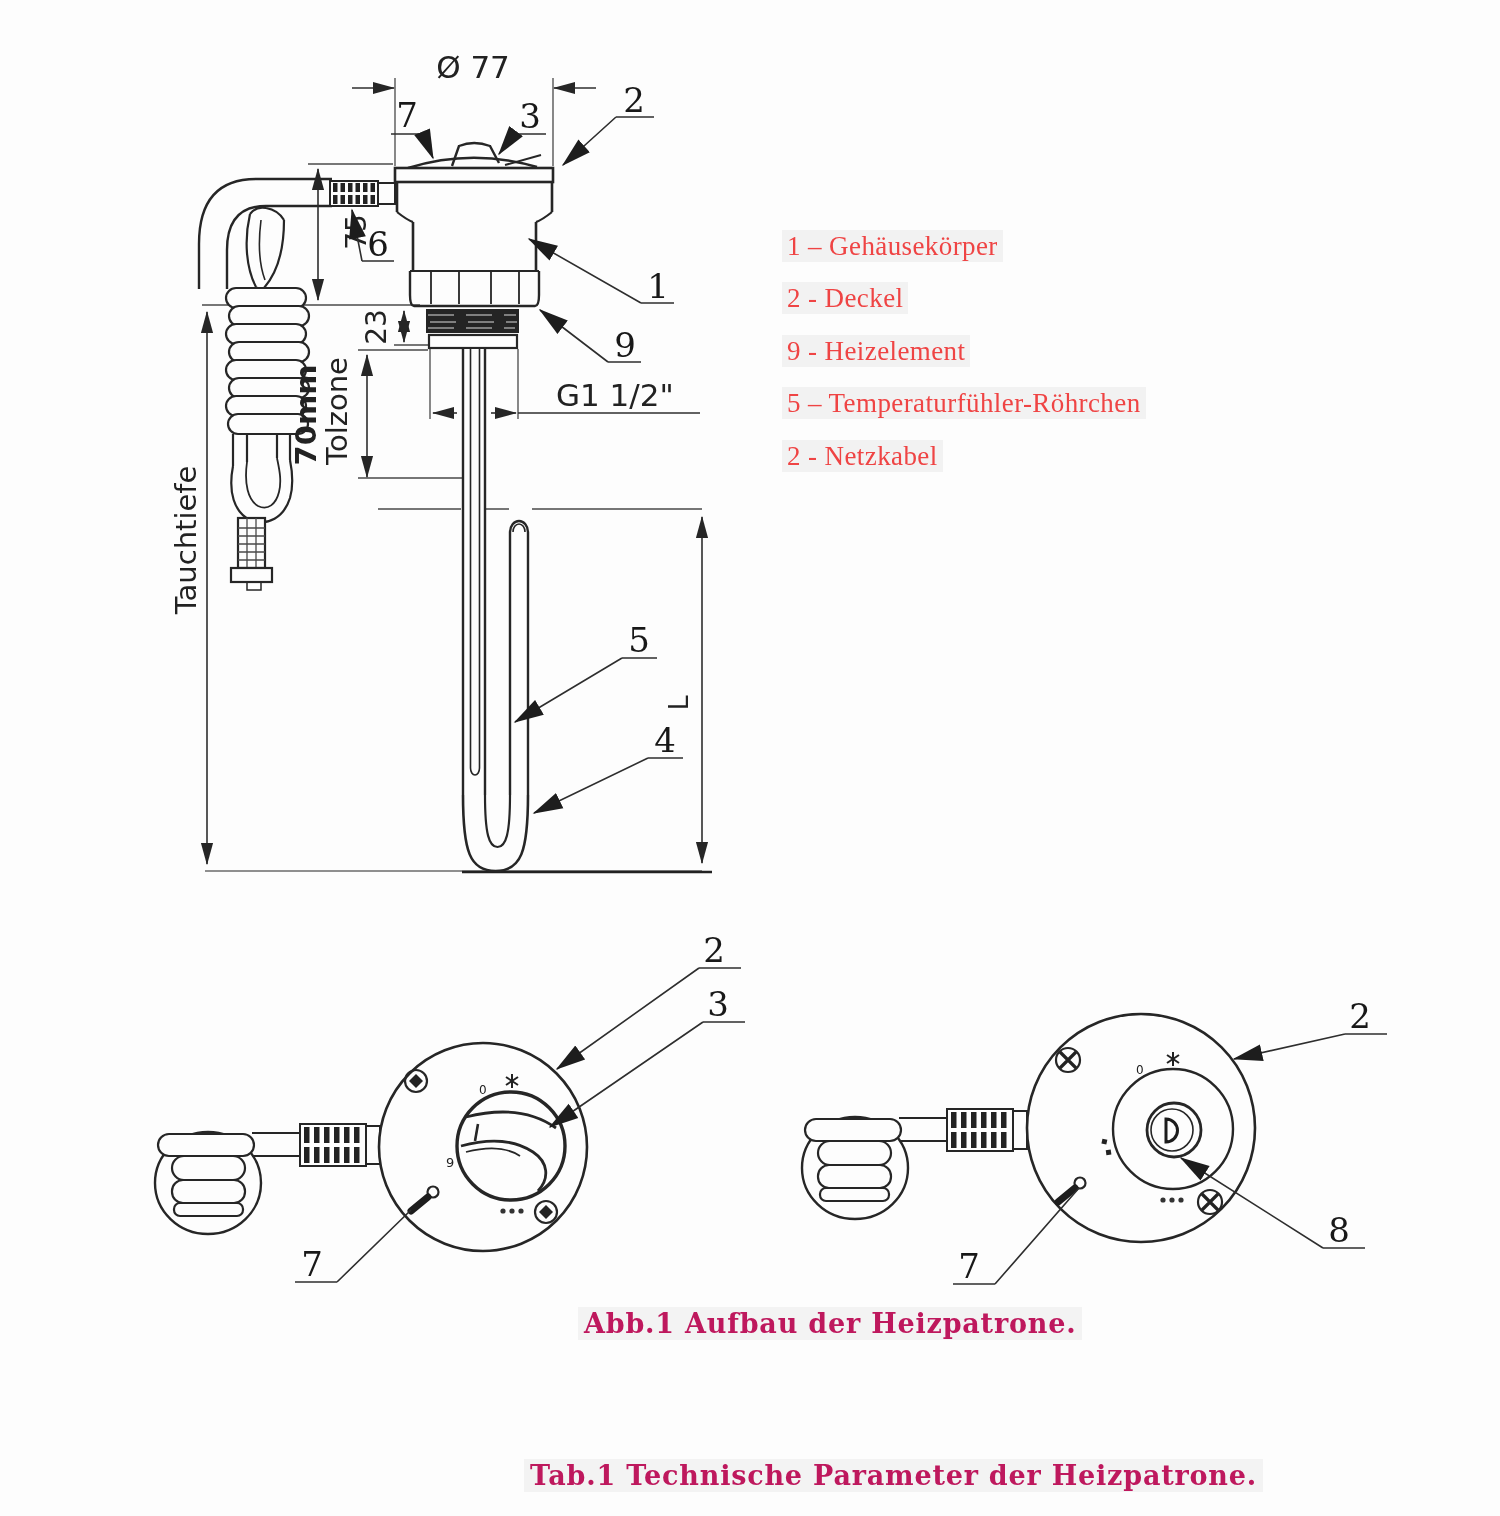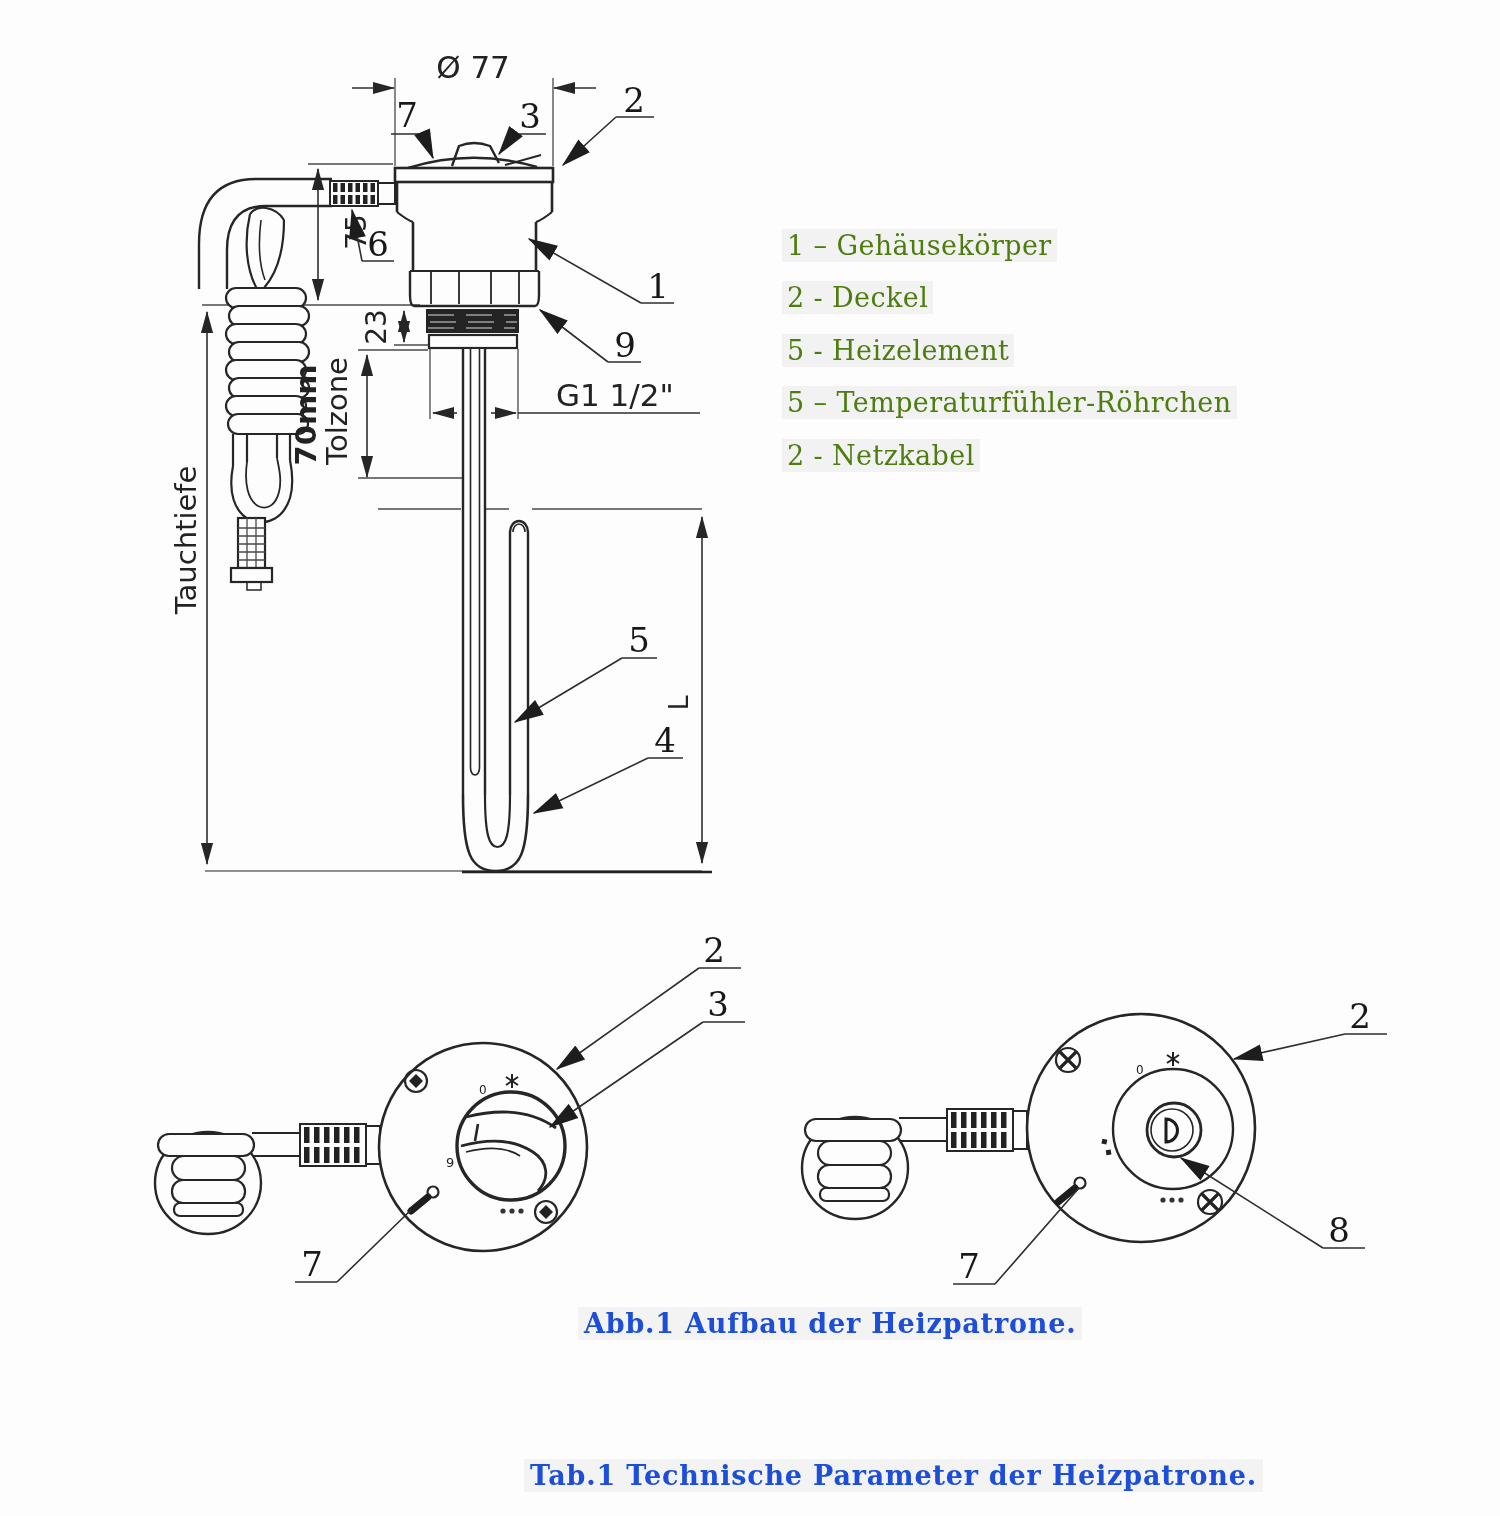--- a/index.html
+++ b/index.html
@@ -15,7 +15,7 @@
   }
   .legend-item{
     height:52.4px;font-size:27px;line-height:36px;white-space:nowrap;
-    color:#4d7c0f;letter-spacing:0.4px;
+    color:#ef4444;letter-spacing:0.4px;font-family:Liberation Serif, serif;
   }
   .legend-item span{background:rgba(0,0,0,0.045);padding:1px 5px;}
   .caption{

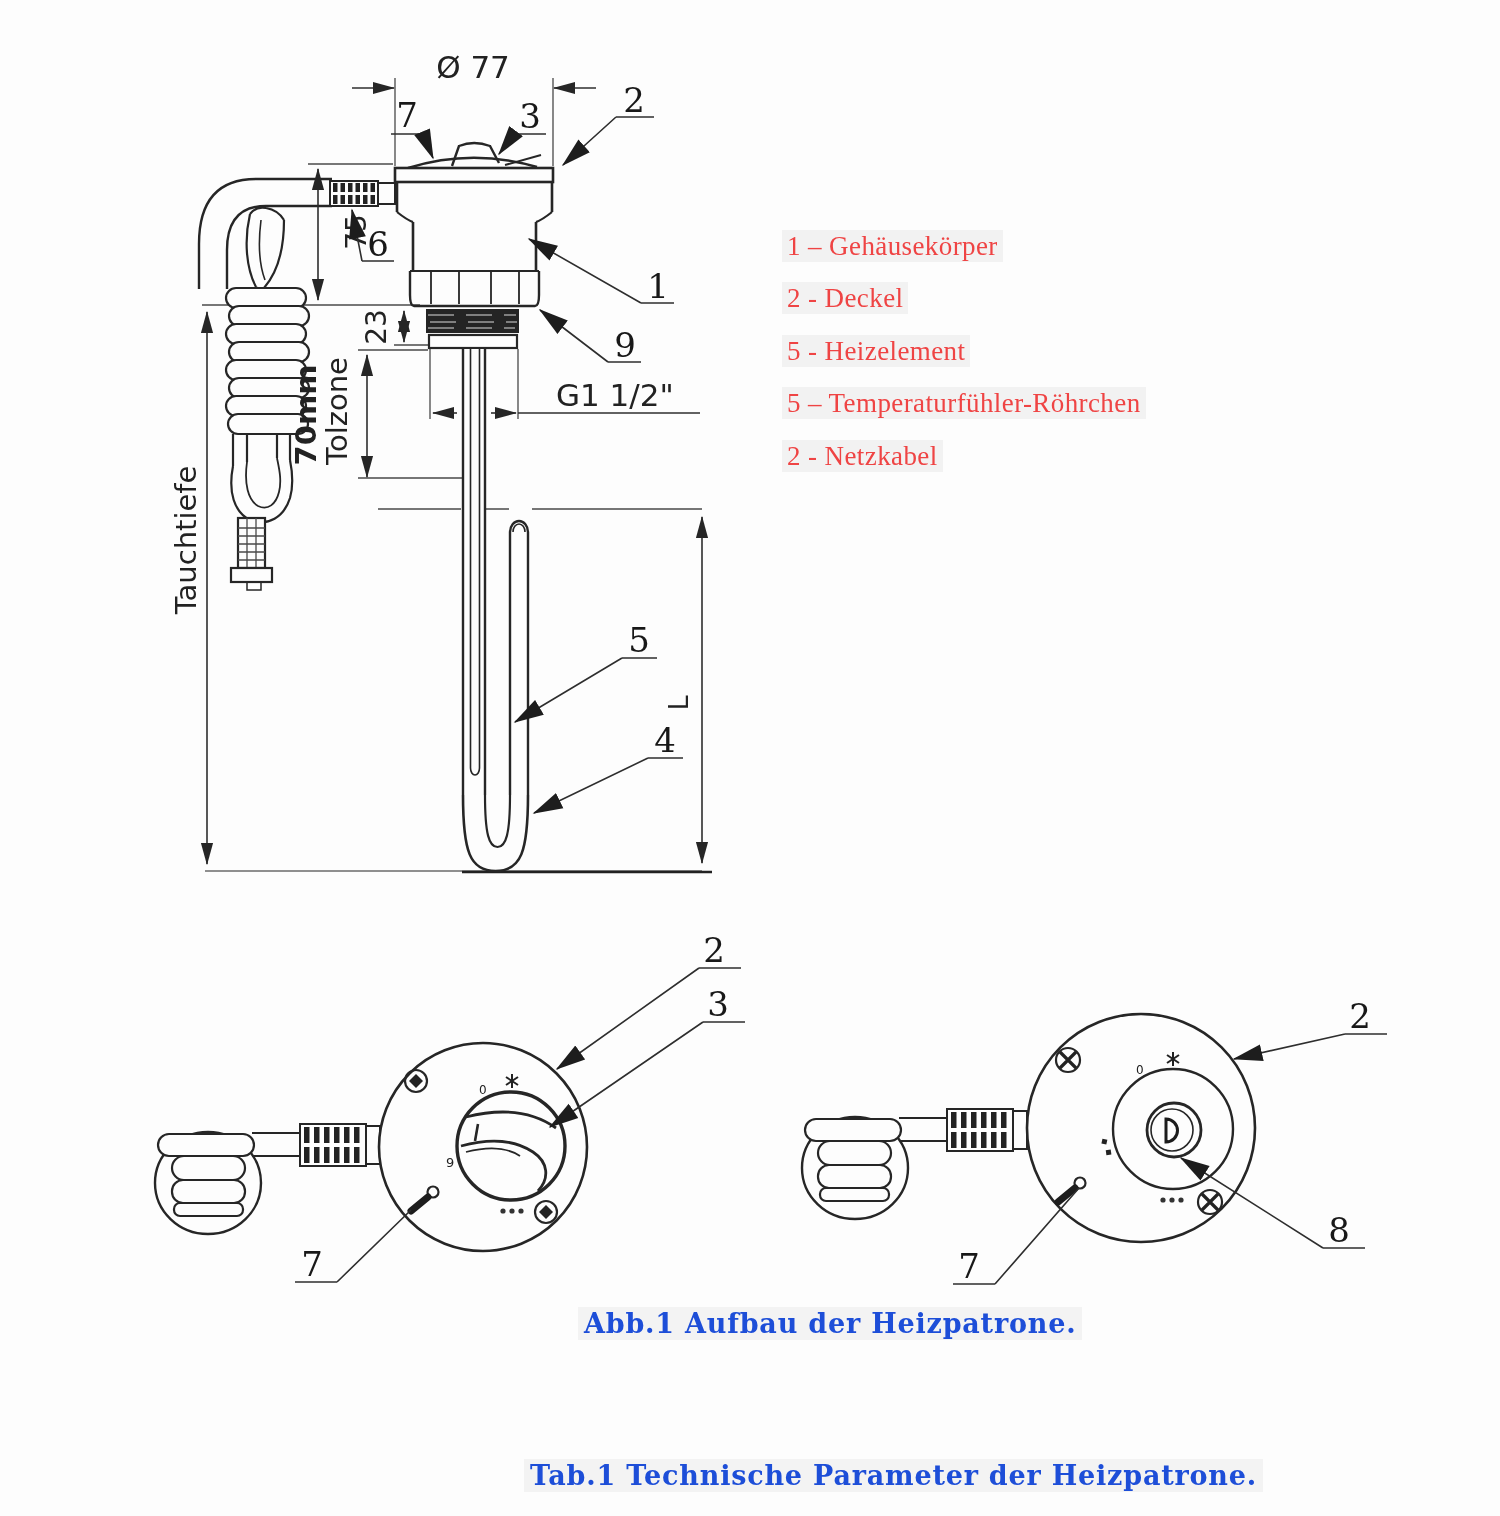--- a/index.html
+++ b/index.html
@@ -329,7 +329,7 @@
 <div class="legend">
   <div class="legend-item"><span>1 – Gehäusekörper</span></div>
   <div class="legend-item"><span>2 - Deckel</span></div>
-  <div class="legend-item"><span>5 - Heizelement</span></div>
+  <div class="legend-item"><span>9 - Heizelement</span></div>
   <div class="legend-item"><span>5 – Temperaturfühler-Röhrchen</span></div>
   <div class="legend-item"><span>2 - Netzkabel</span></div>
 </div>

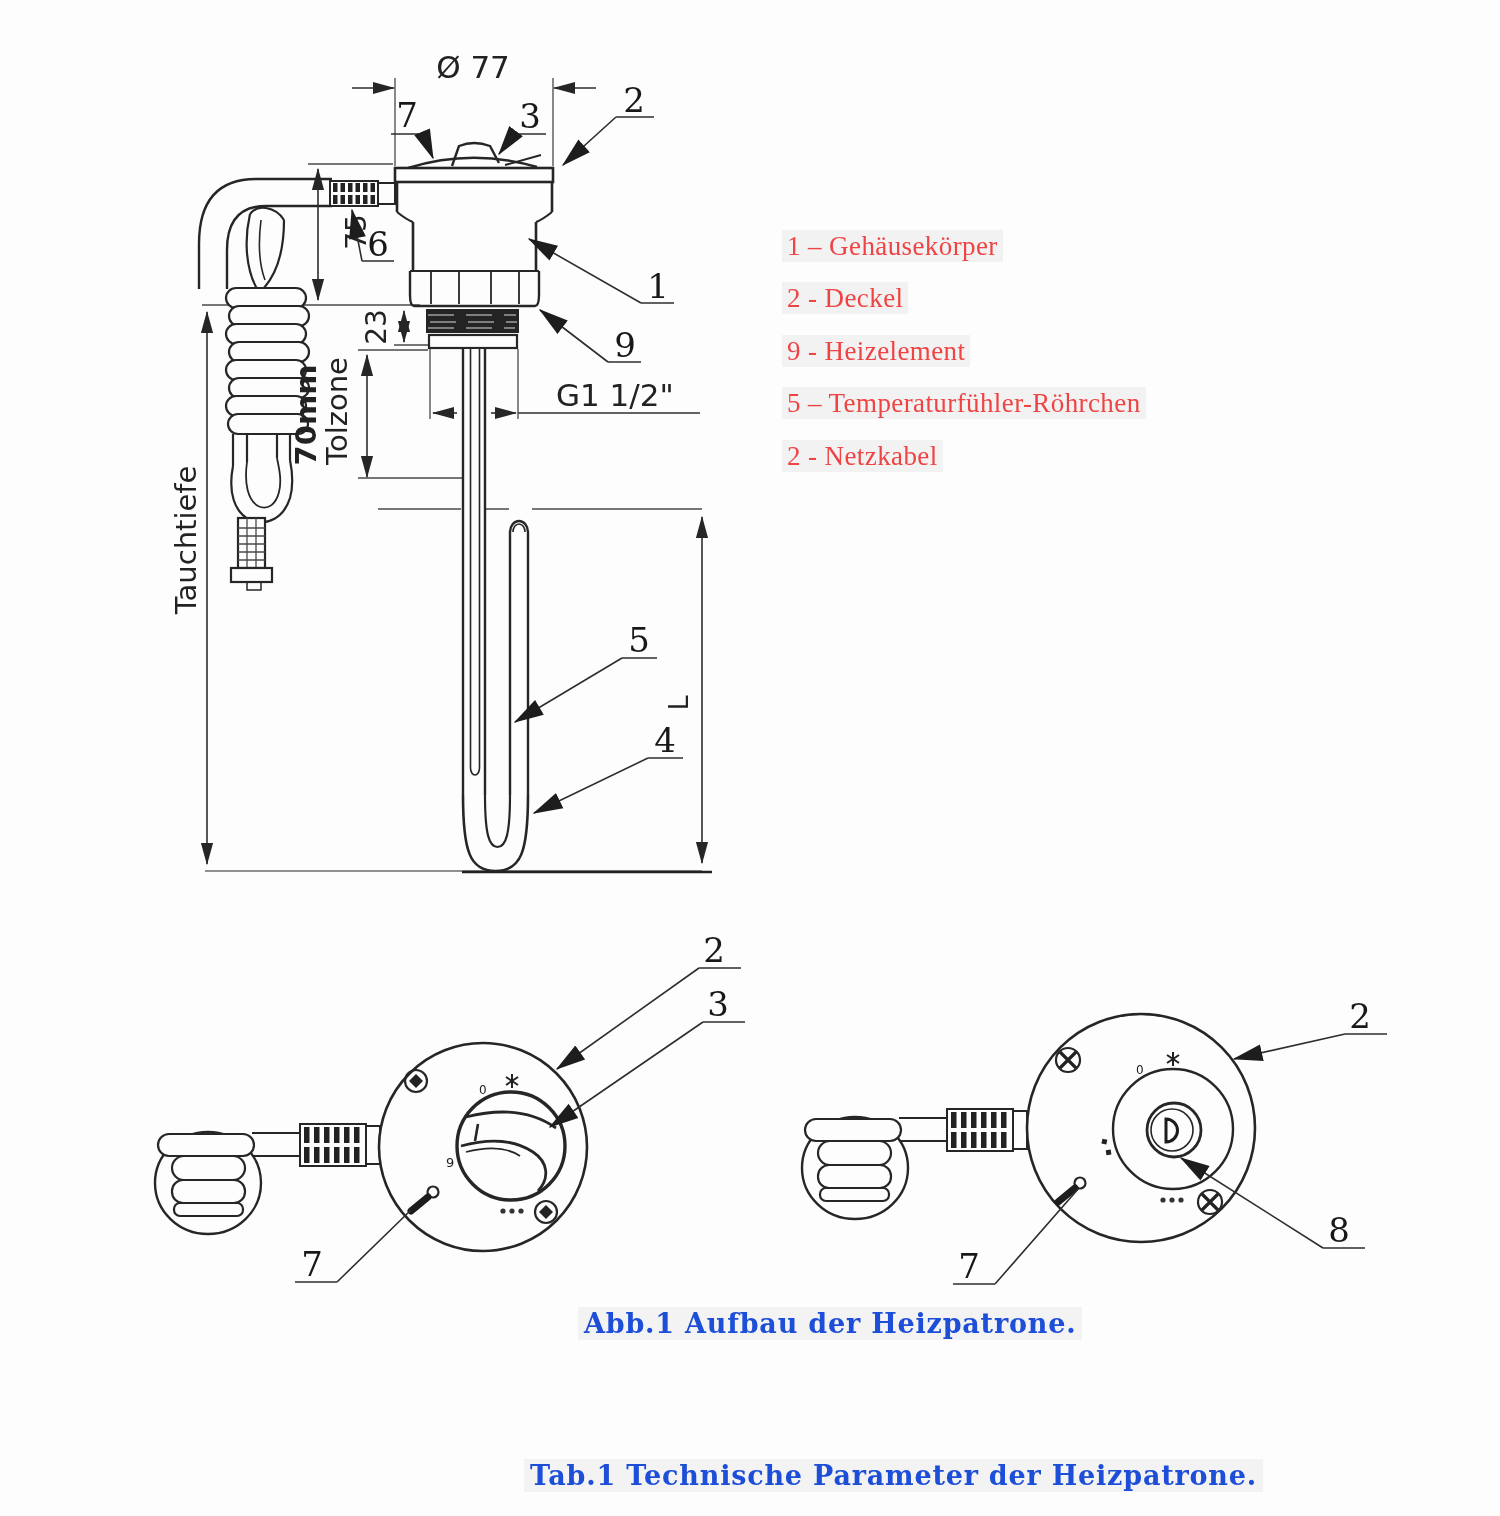--- a/index.html
+++ b/index.html
@@ -20,7 +20,7 @@
   .legend-item span{background:rgba(0,0,0,0.045);padding:1px 5px;}
   .caption{
     position:absolute;font-weight:700;font-size:27px;letter-spacing:0.8px;
-    color:#1d4ed8;white-space:nowrap;
+    color:#be185d;white-space:nowrap;
   }
   .caption span{background:rgba(0,0,0,0.04);padding:1px 6px;}
   #fig-caption{left:578px;top:1308px;}

